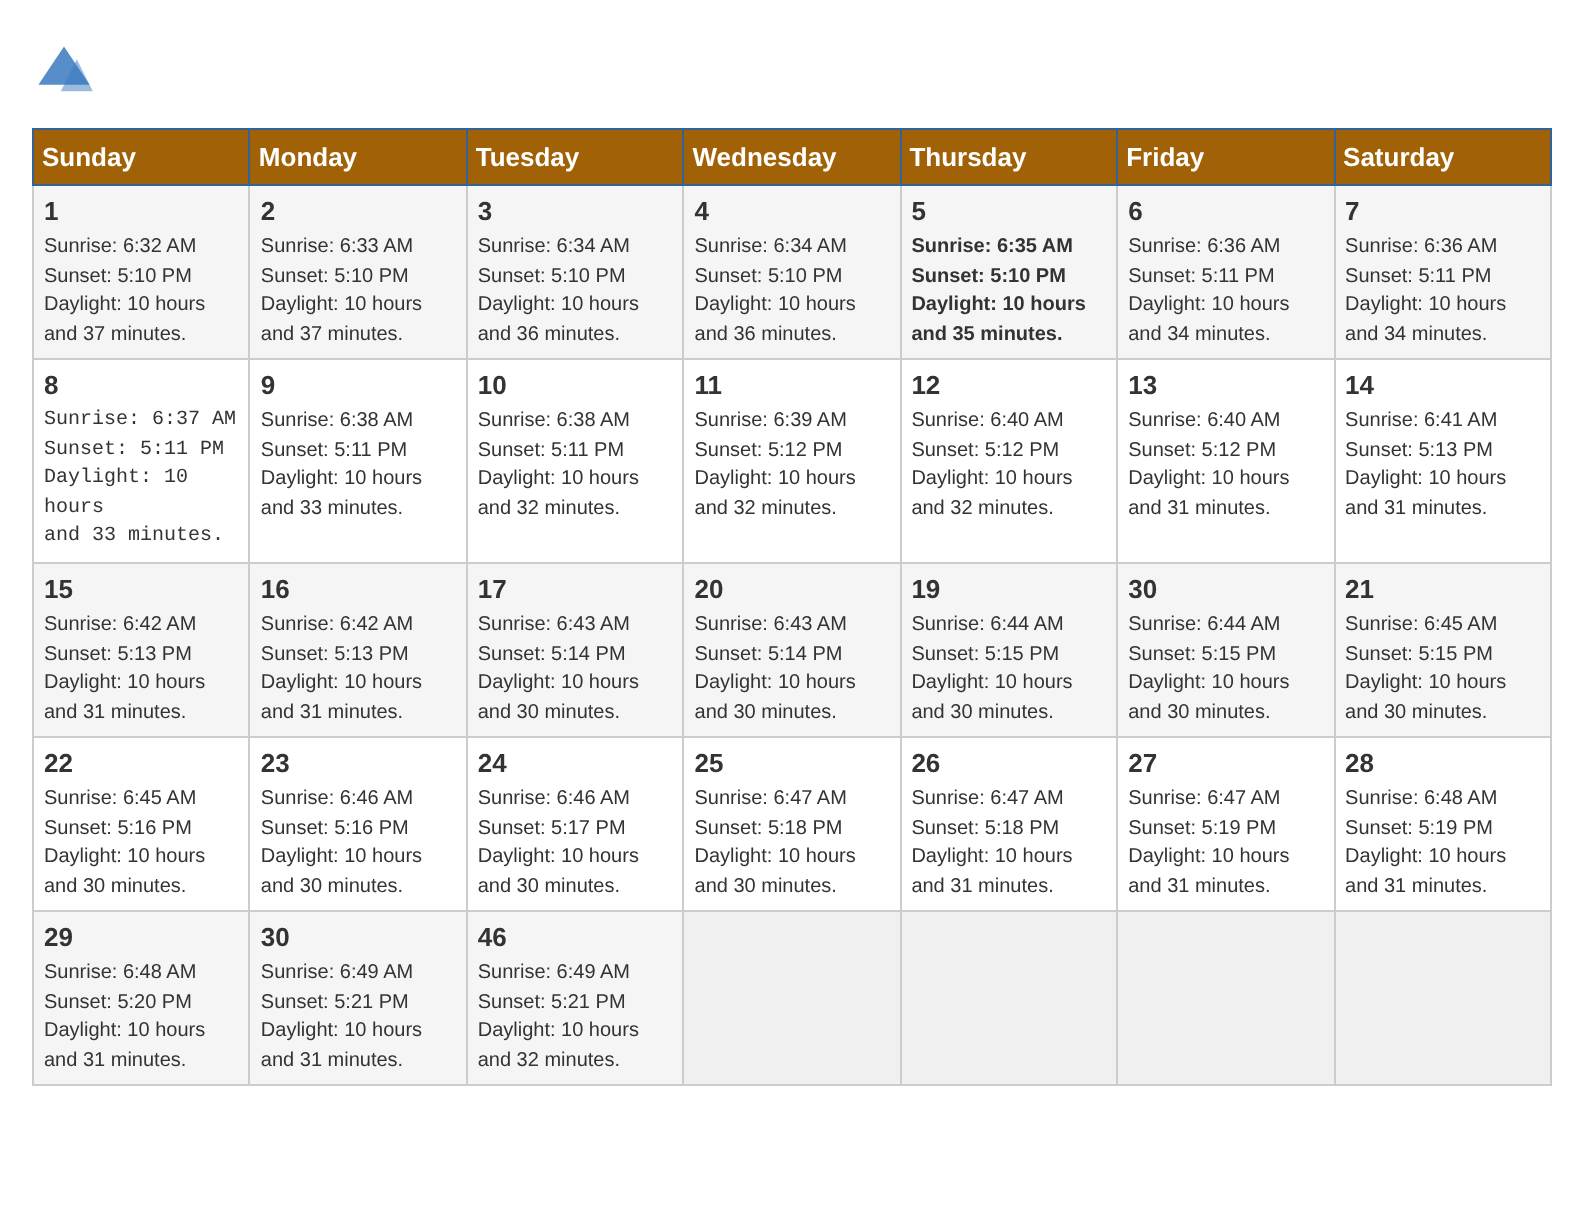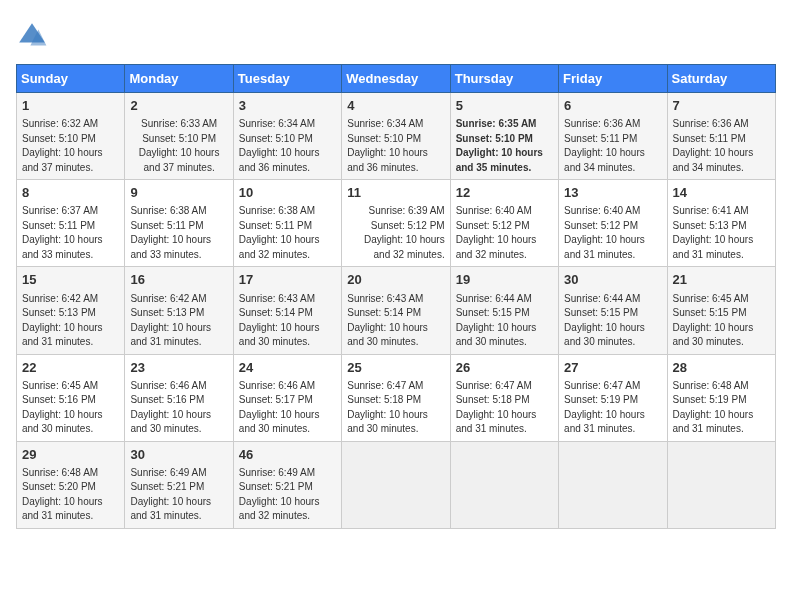--- a/index.html
+++ b/index.html
@@ -59,7 +59,7 @@
       font-size: 11px;
     }
     .calendar thead tr th {
-      background-color: #3b82f6;
+      background-color: #a16207;
       color: #fff;
       padding: 6px 4px;
       text-align: left;

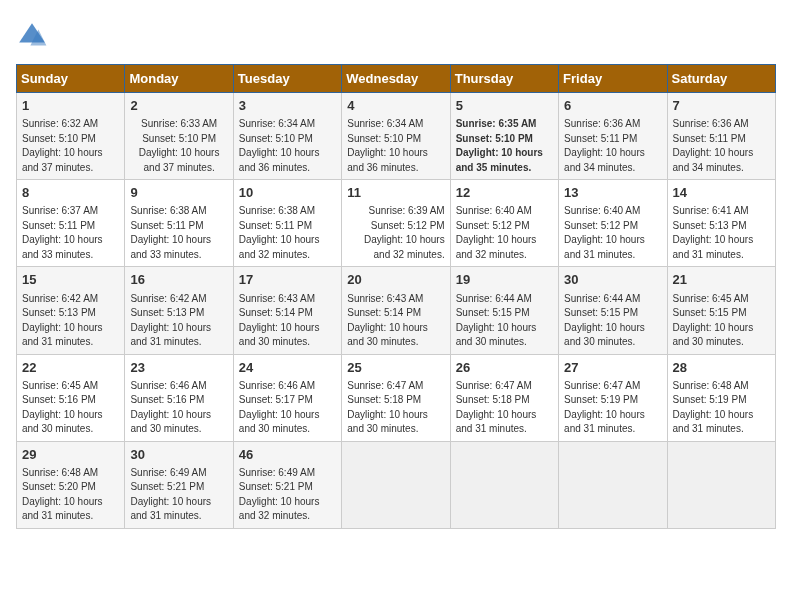--- a/index.html
+++ b/index.html
@@ -141,7 +141,7 @@
         </td>
         <td>
           <span class="day-num">2</span>
-          <div class="day-info" style="white-space: pre-line; text-align: center;">Sunrise: 6:33 AM
+          <div class="day-info" style="white-space: pre-line;">Sunrise: 6:33 AM
 Sunset: 5:10 PM
 Daylight: 10 hours
 and 37 minutes.</div>

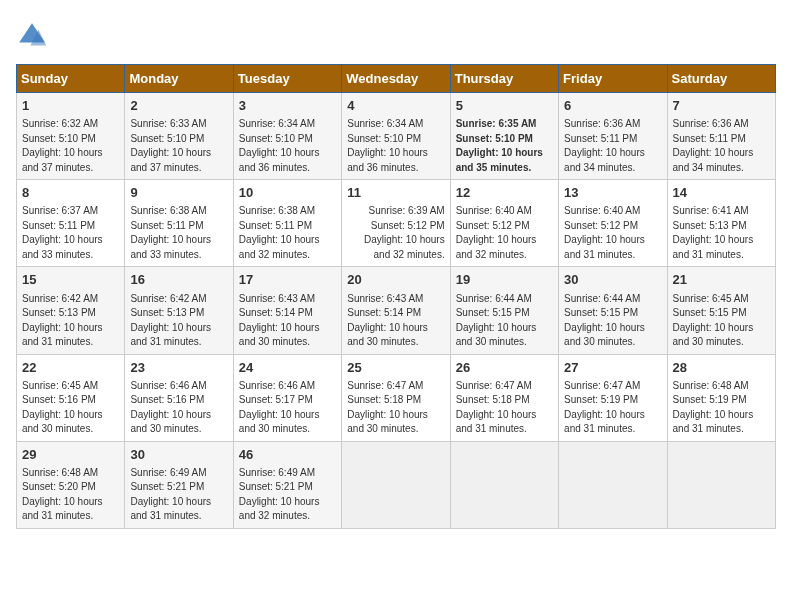--- a/index.html
+++ b/index.html
@@ -185,7 +185,7 @@
       <tr>
         <td>
           <span class="day-num">8</span>
-          <div class="day-info" style="white-space: pre-line;">Sunrise: 6:37 AM
+          <div class="day-info" style="white-space: pre-line; font-family: Liberation Mono, monospace;">Sunrise: 6:37 AM
 Sunset: 5:11 PM
 Daylight: 10 hours
 and 33 minutes.</div>

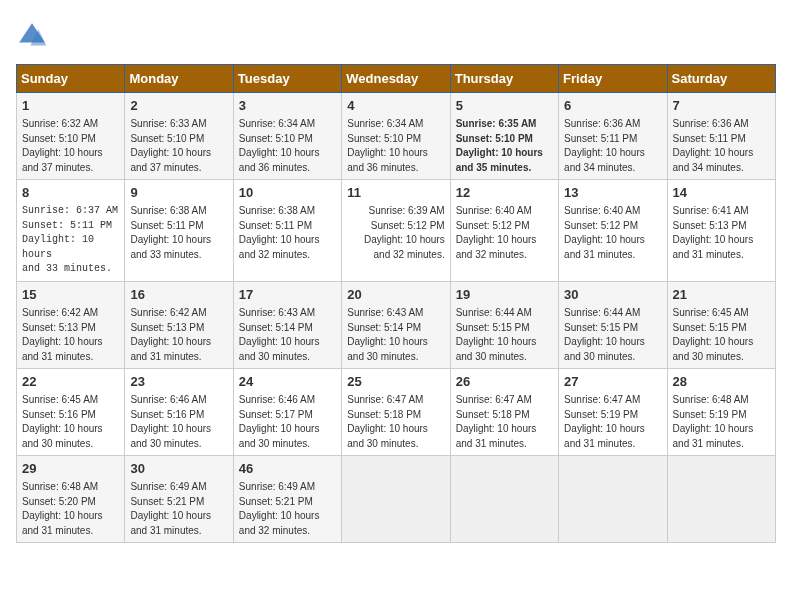--- a/index.html
+++ b/index.html
@@ -206,7 +206,7 @@
         </td>
         <td>
           <span class="day-num">11</span>
-          <div class="day-info" style="white-space: pre-line; text-align: right;">Sunrise: 6:39 AM
+          <div class="day-info" style="white-space: pre-line;">Sunrise: 6:39 AM
 Sunset: 5:12 PM
 Daylight: 10 hours
 and 32 minutes.</div>

